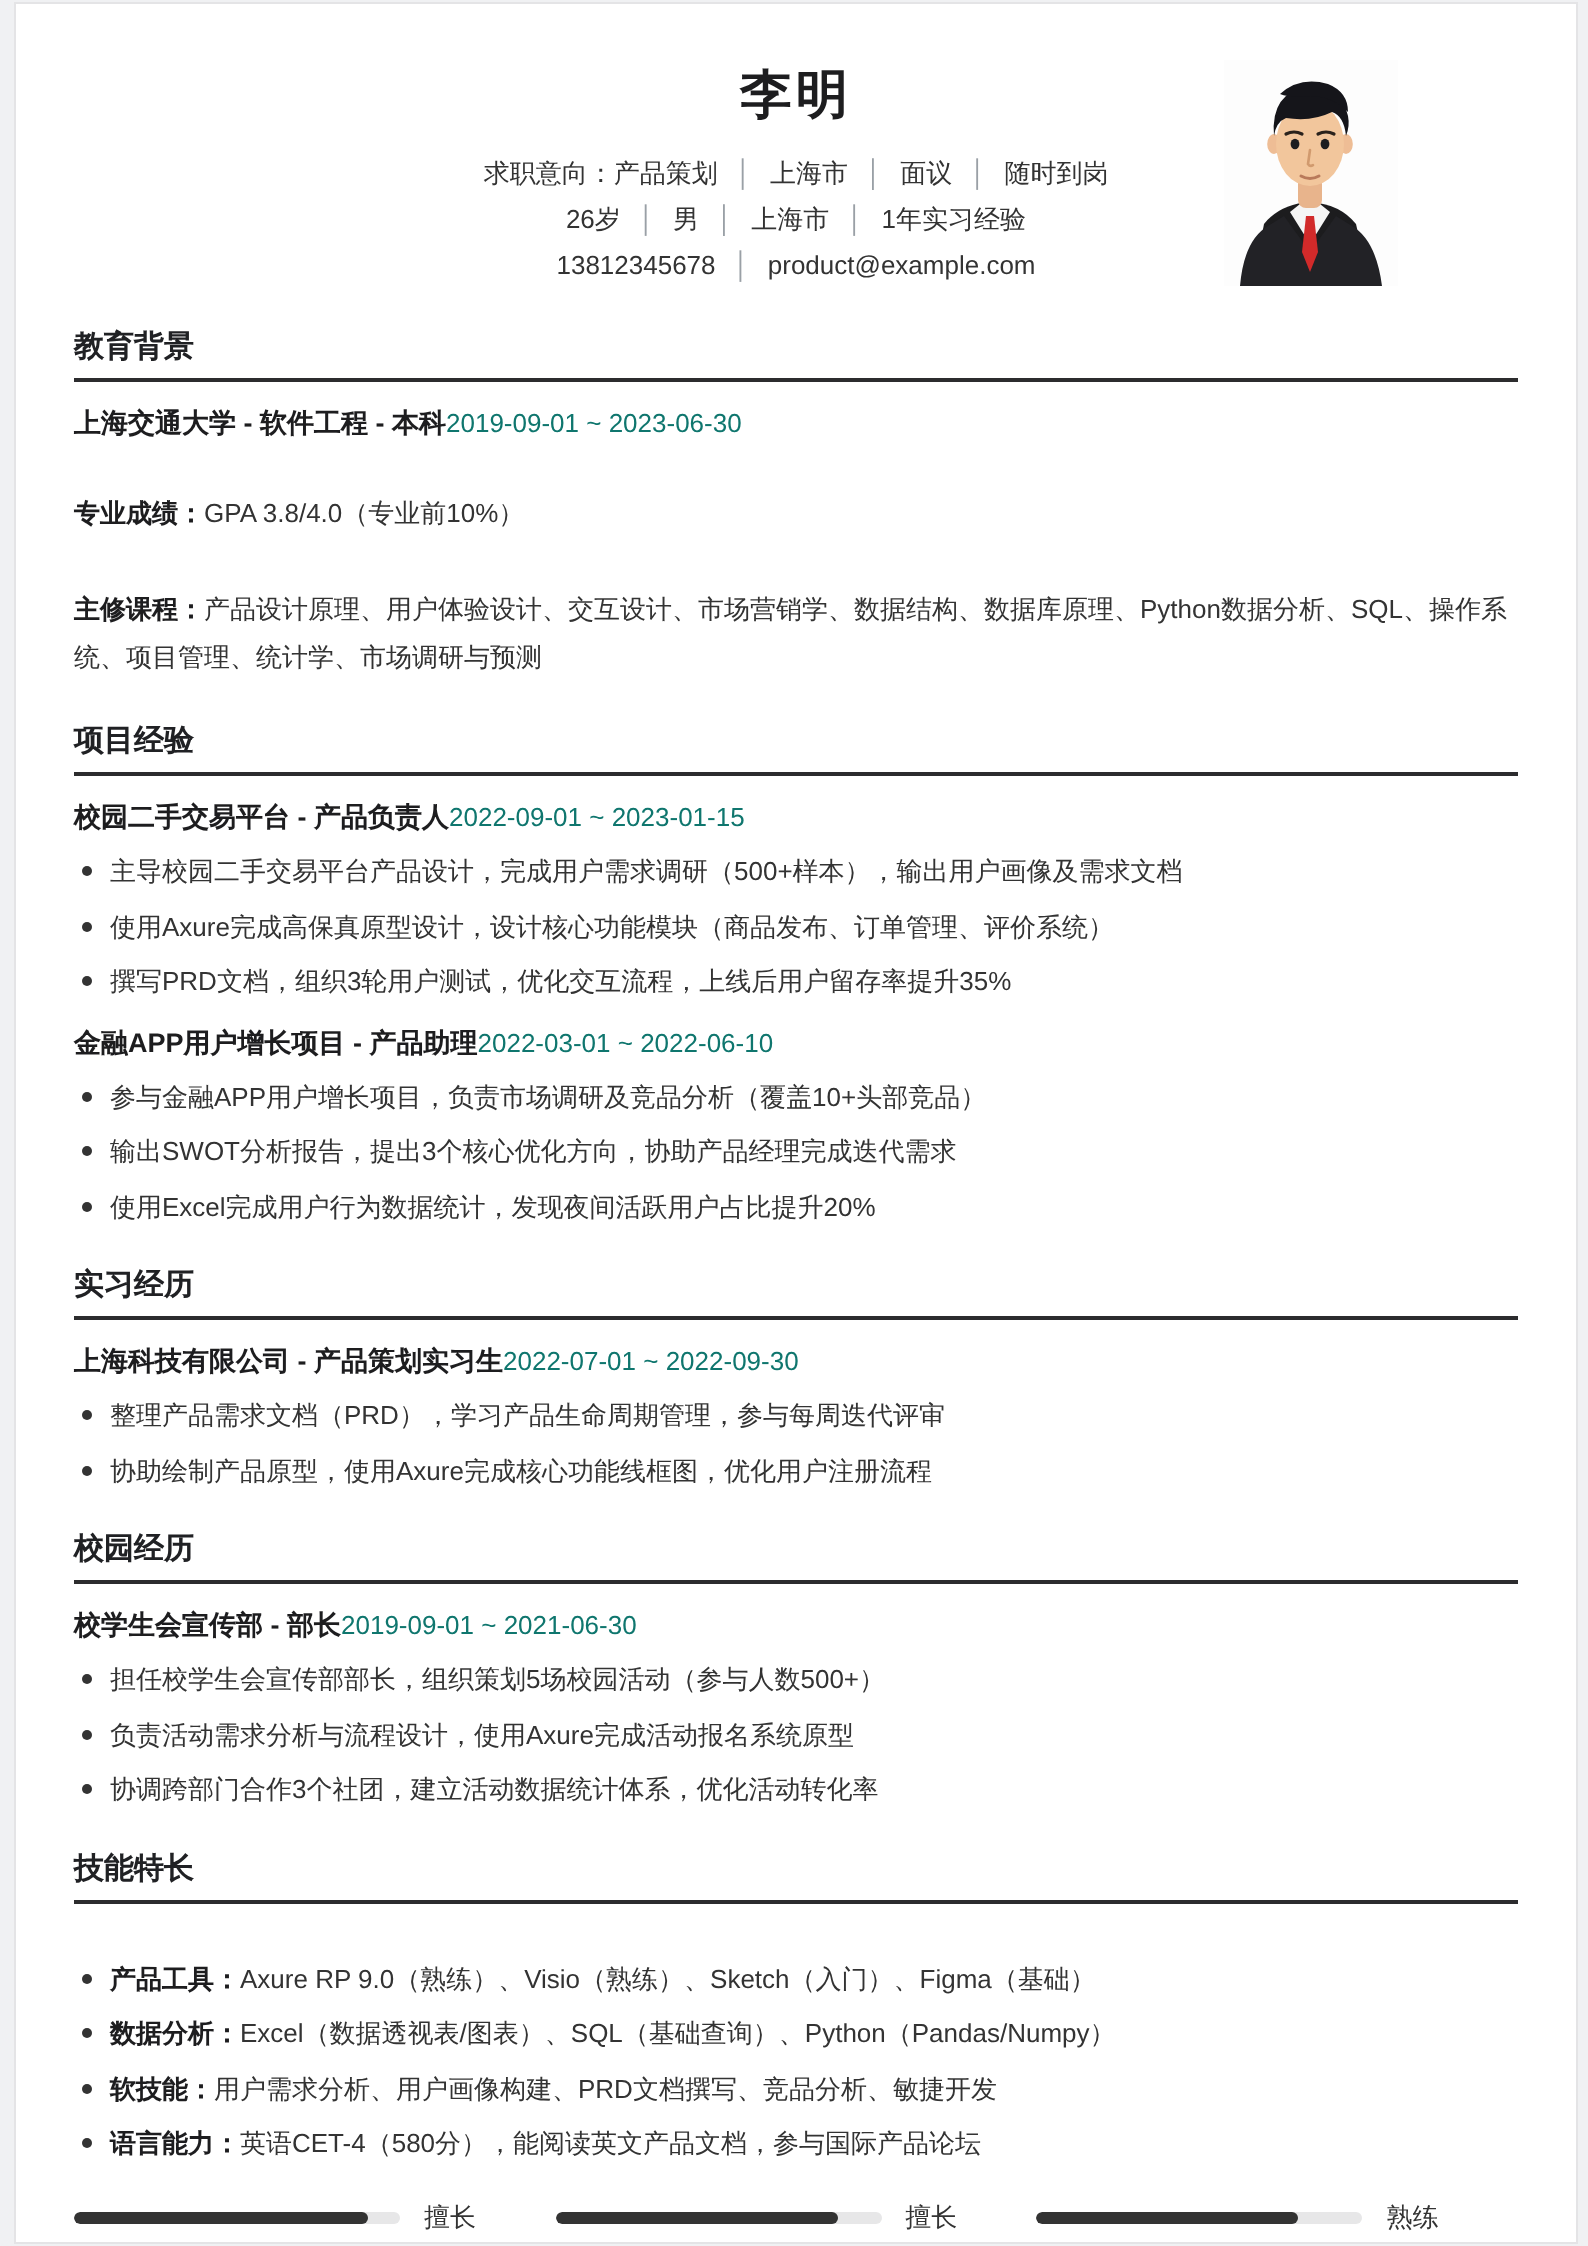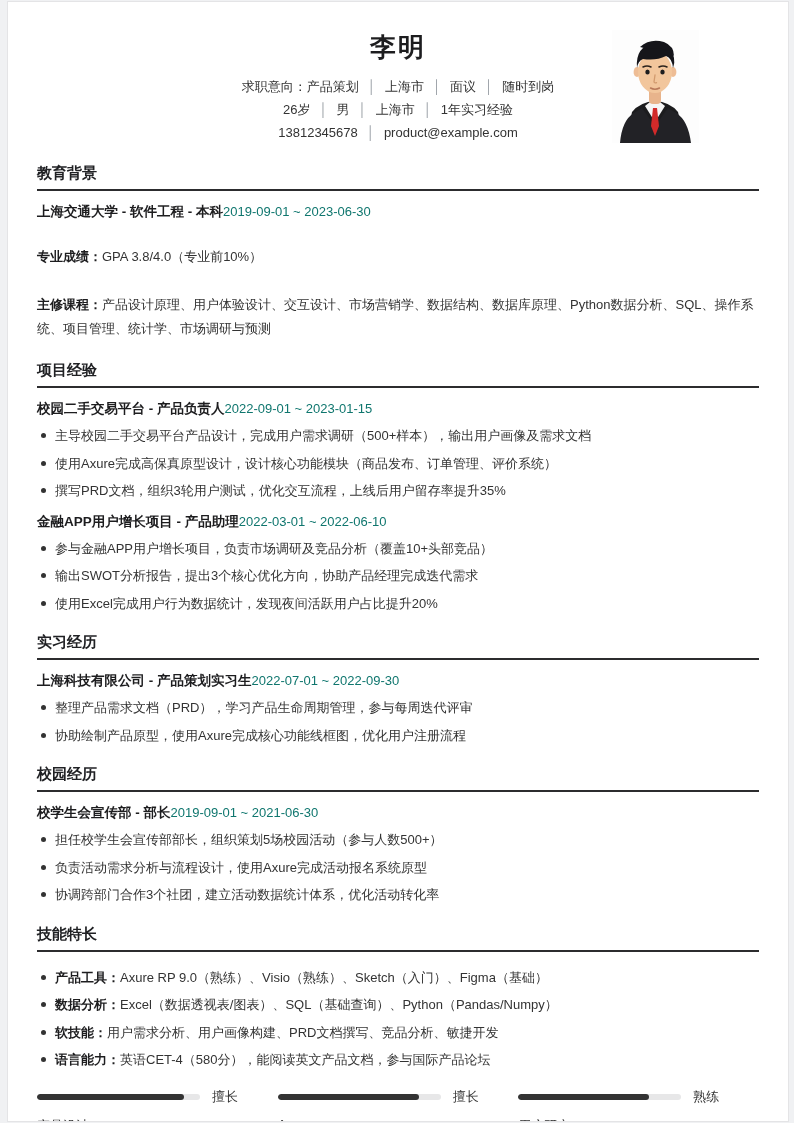--- a/index.html
+++ b/index.html
@@ -182,7 +182,7 @@
 
   <div class="section">
     <div class="section-title">技能特长</div>
-    <ul class="bullets" style="margin-top:16px;">
+    <ul class="bullets" style="margin-top:28px;">
       <li class="bullet"><b>产品工具：</b><span>Axure RP 9.0（熟练）、Visio（熟练）、Sketch（入门）、Figma（基础）</span></li>
       <li class="bullet"><b>数据分析：</b><span>Excel（数据透视表/图表）、SQL（基础查询）、Python（Pandas/Numpy）</span></li>
       <li class="bullet"><b>软技能：</b><span>用户需求分析、用户画像构建、PRD文档撰写、竞品分析、敏捷开发</span></li>

